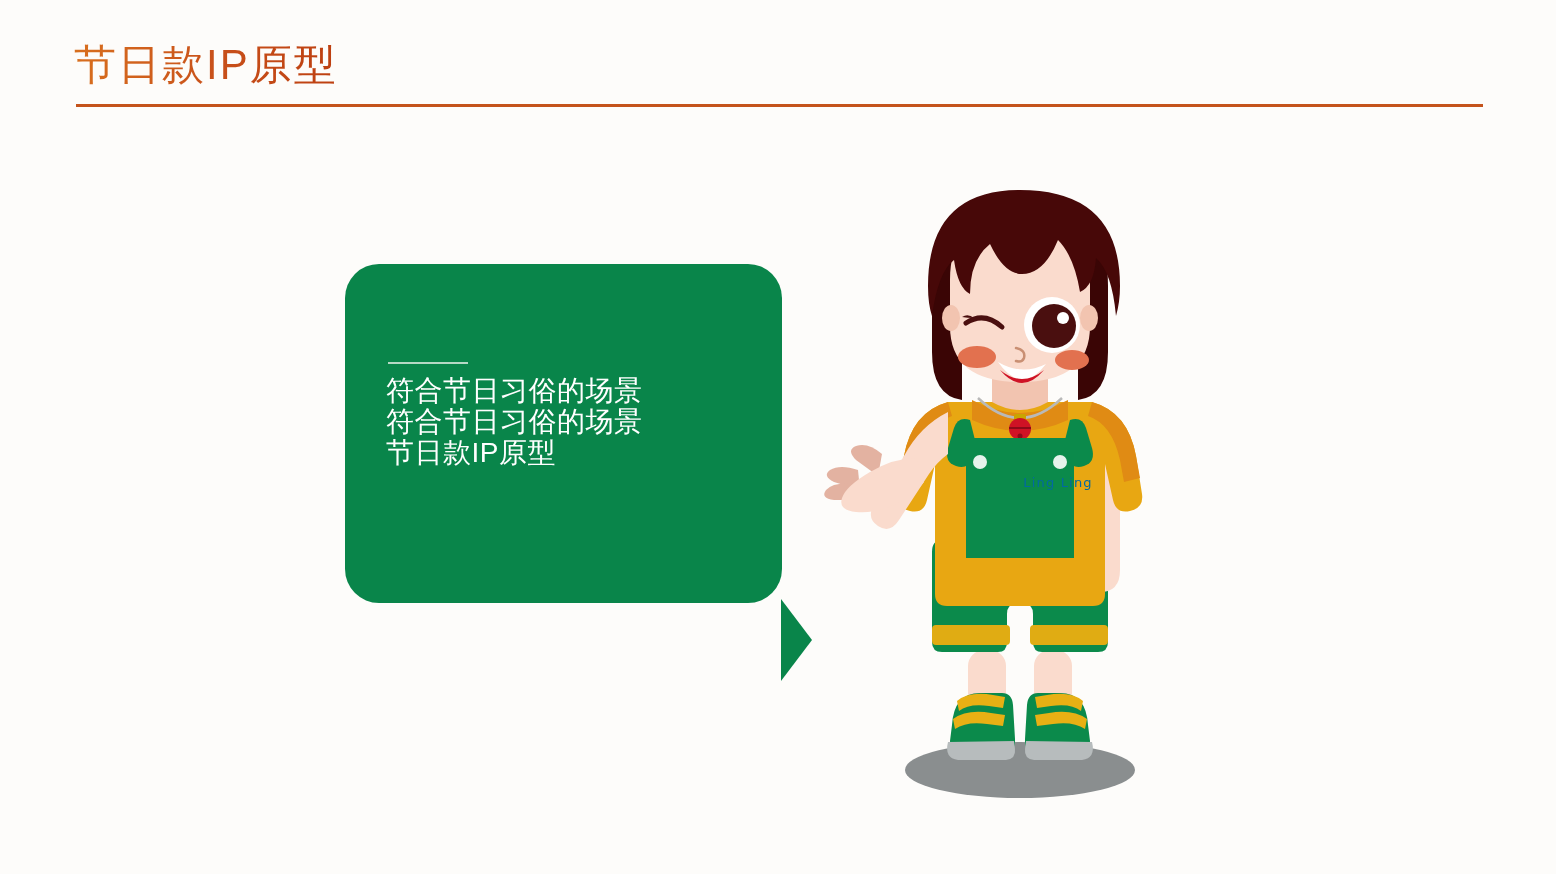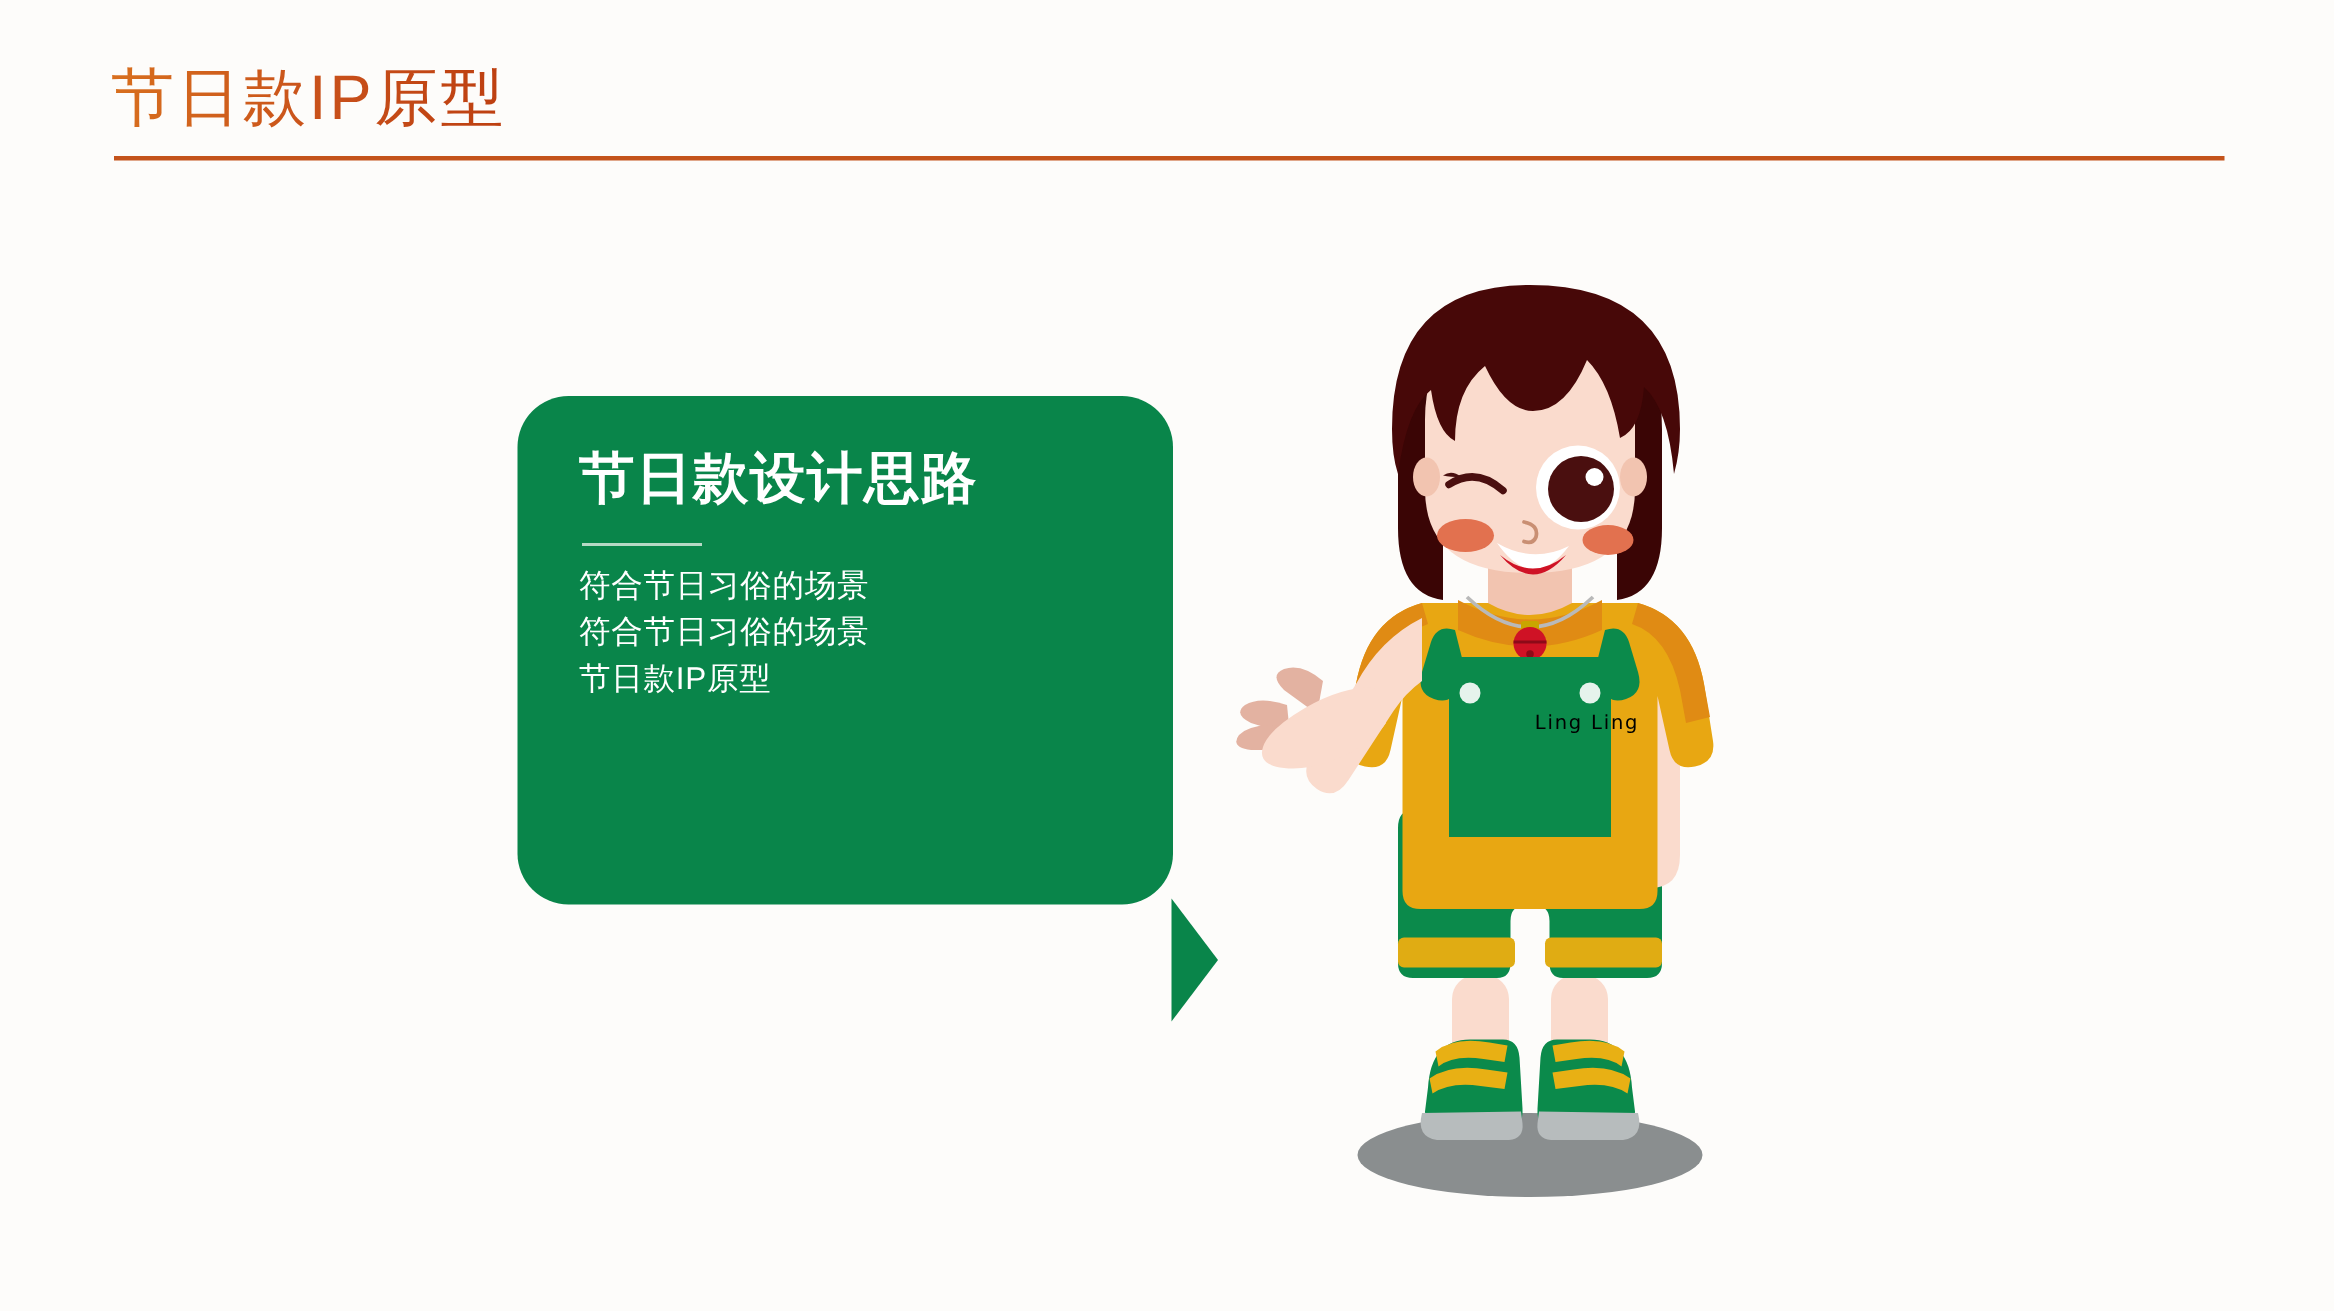--- a/index.html
+++ b/index.html
@@ -139,7 +139,6 @@
 <div id="callout">
   <div id="callout-body"></div>
   <div id="callout-pointer"></div>
-  <div id="callout-heading">节日款设计思路</div>
   <div id="callout-divider"></div>
   <div id="callout-lines">
     <div class="callout-line">符合节日习俗的场景</div>

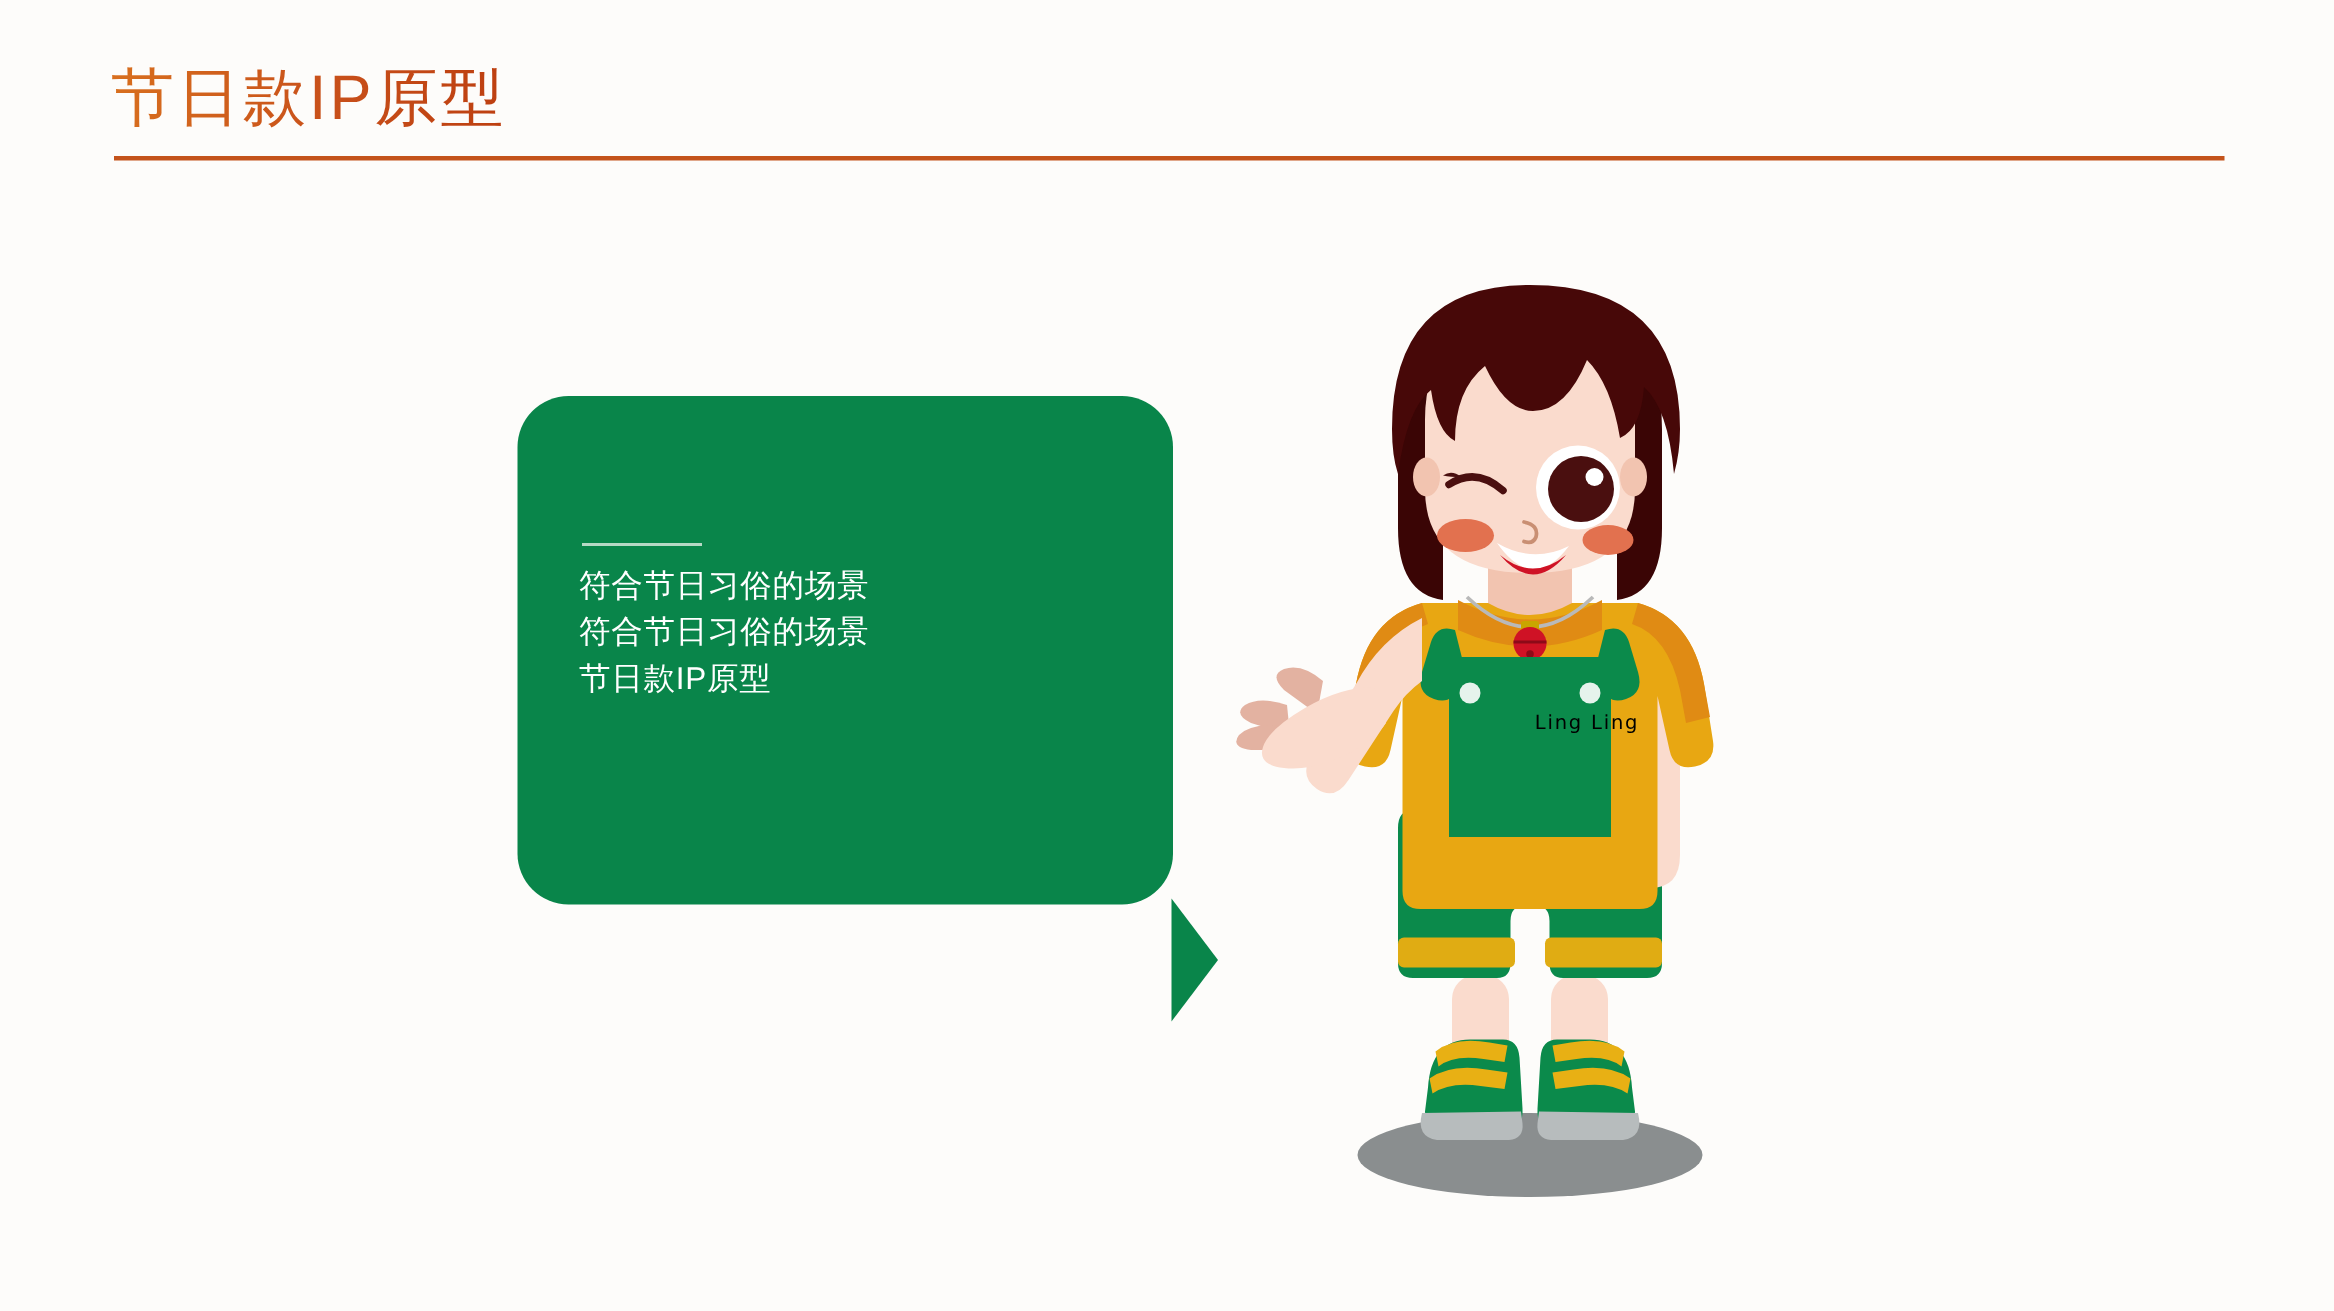--- a/index.html
+++ b/index.html
@@ -99,7 +99,7 @@
     width: 350px;
   }
   .callout-line {
-    font-size: 21px;
+    font-size: 28px;
     color: #ffffff;
     line-height: 31px;
     letter-spacing: 0.5px;

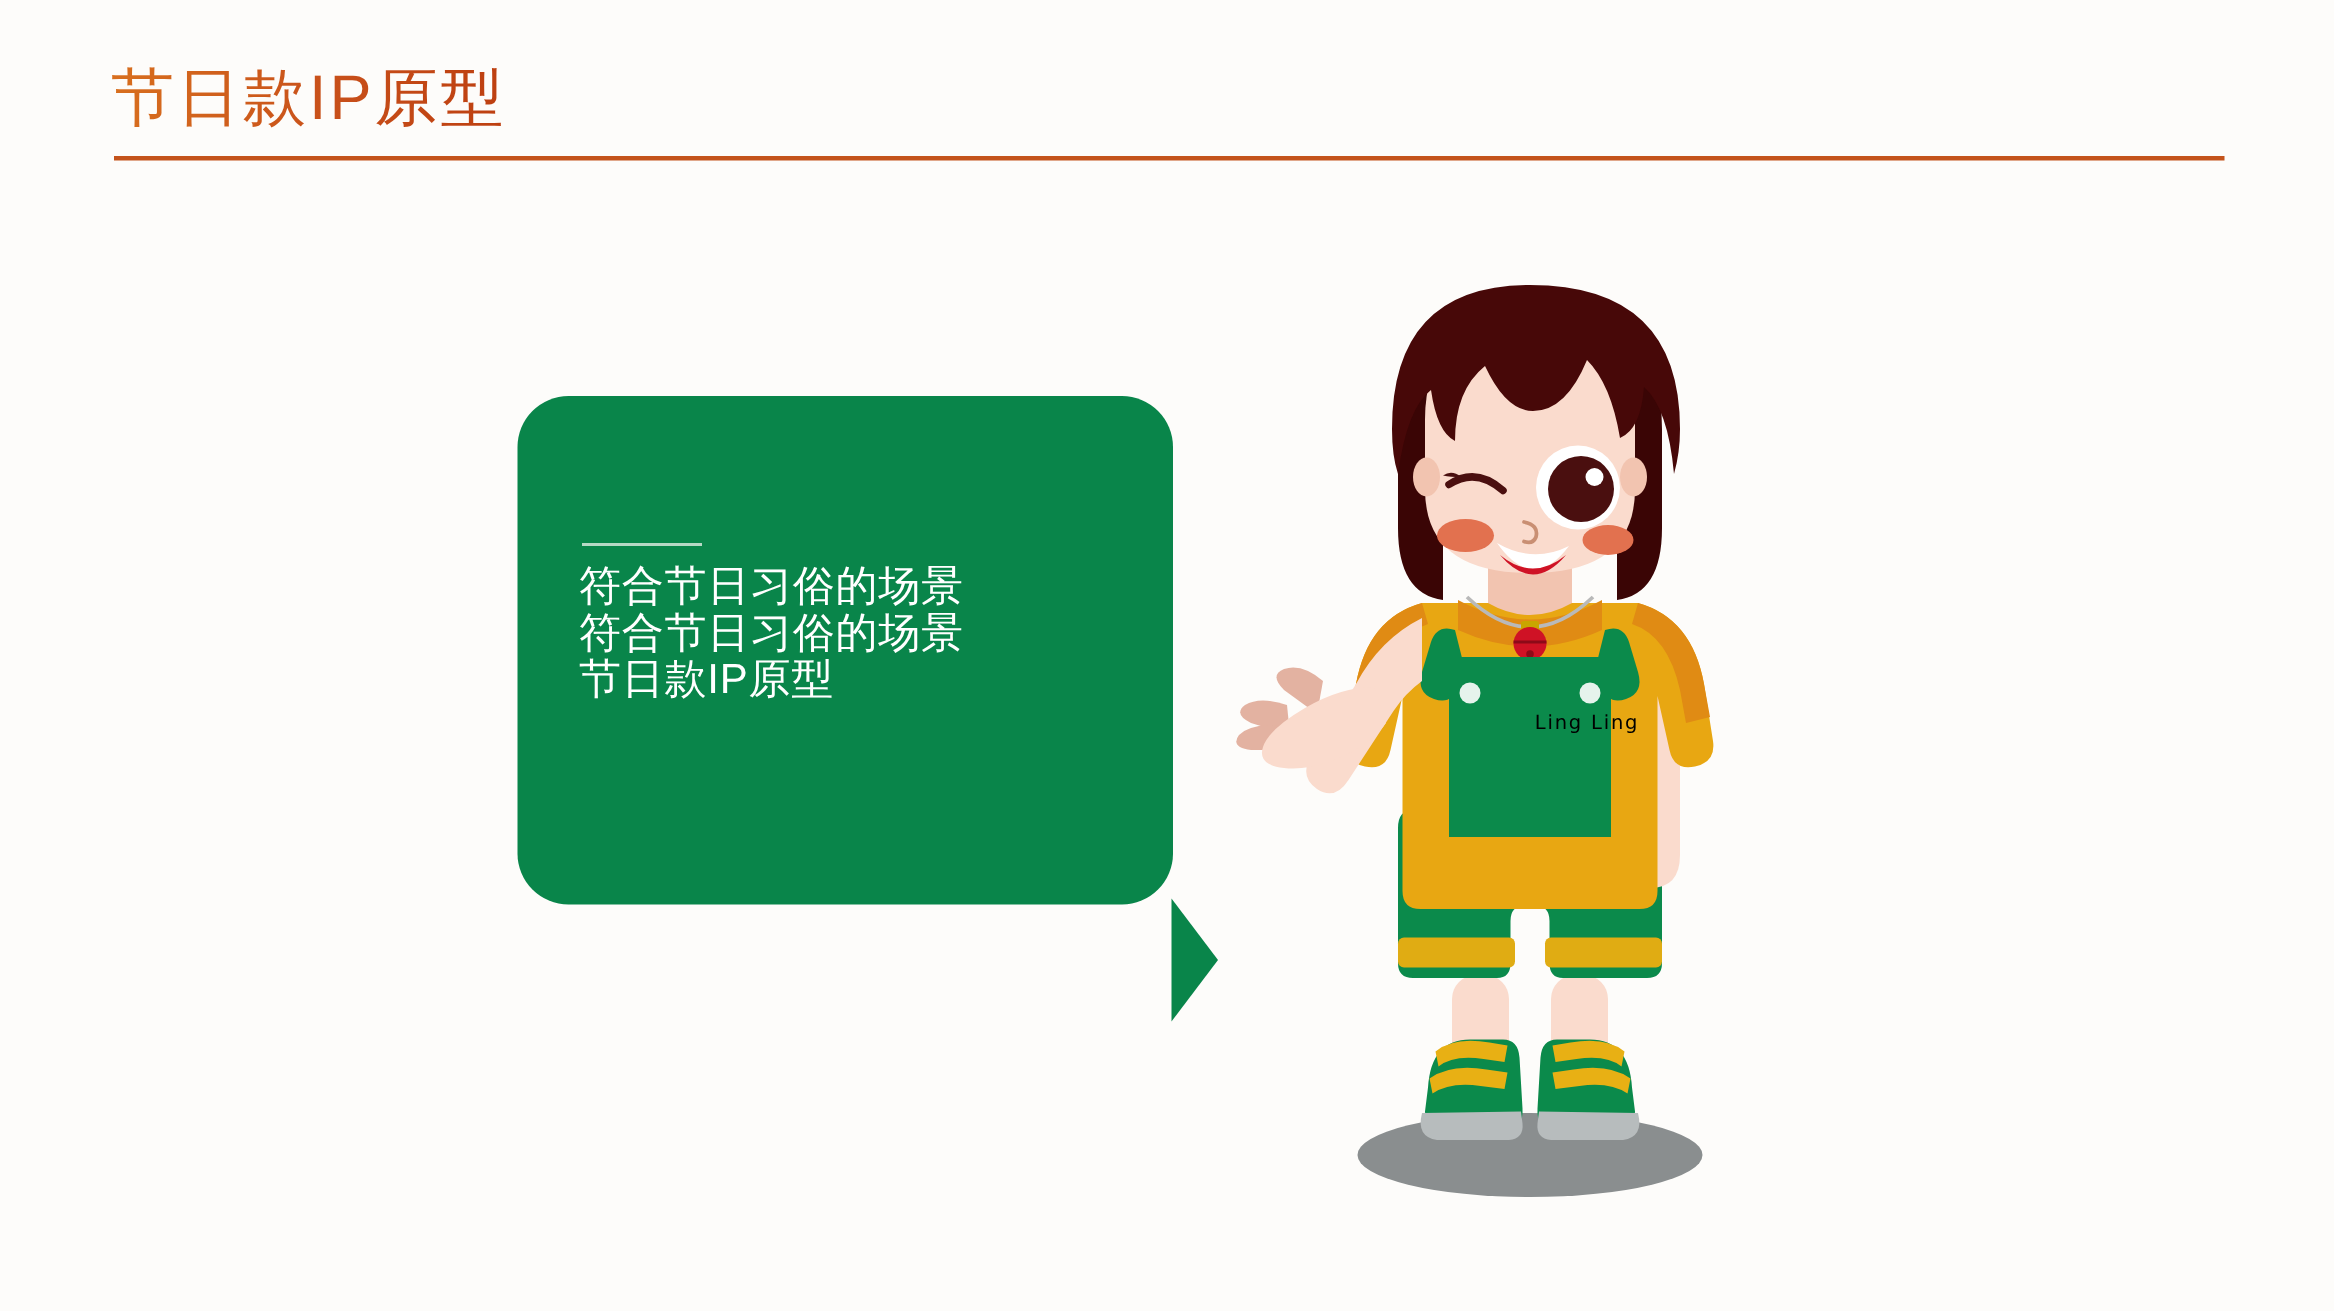--- a/index.html
+++ b/index.html
@@ -123,7 +123,7 @@
     text-align: center;
     font-size: 13px;
     letter-spacing: 1.2px;
-    color: #000000;
+    color: #0369a1;
     font-family: "DejaVu Sans", sans-serif;
     pointer-events: none;
   }

